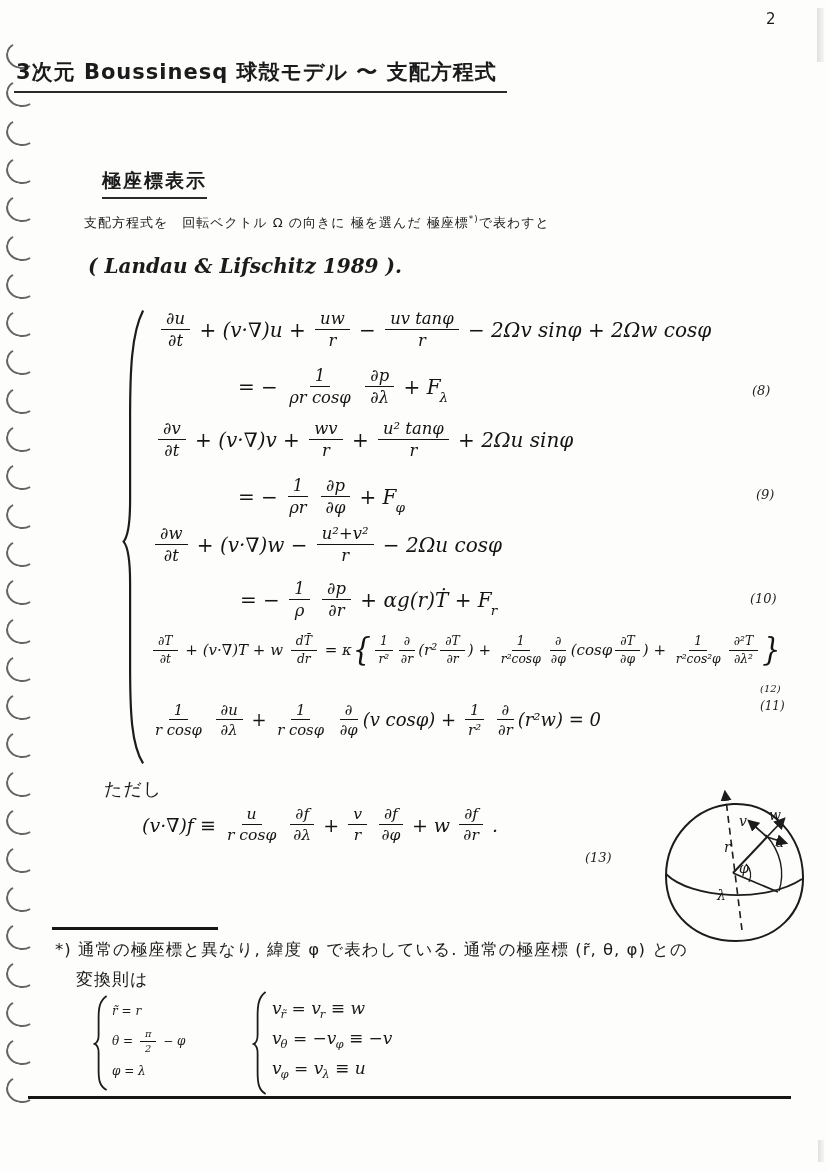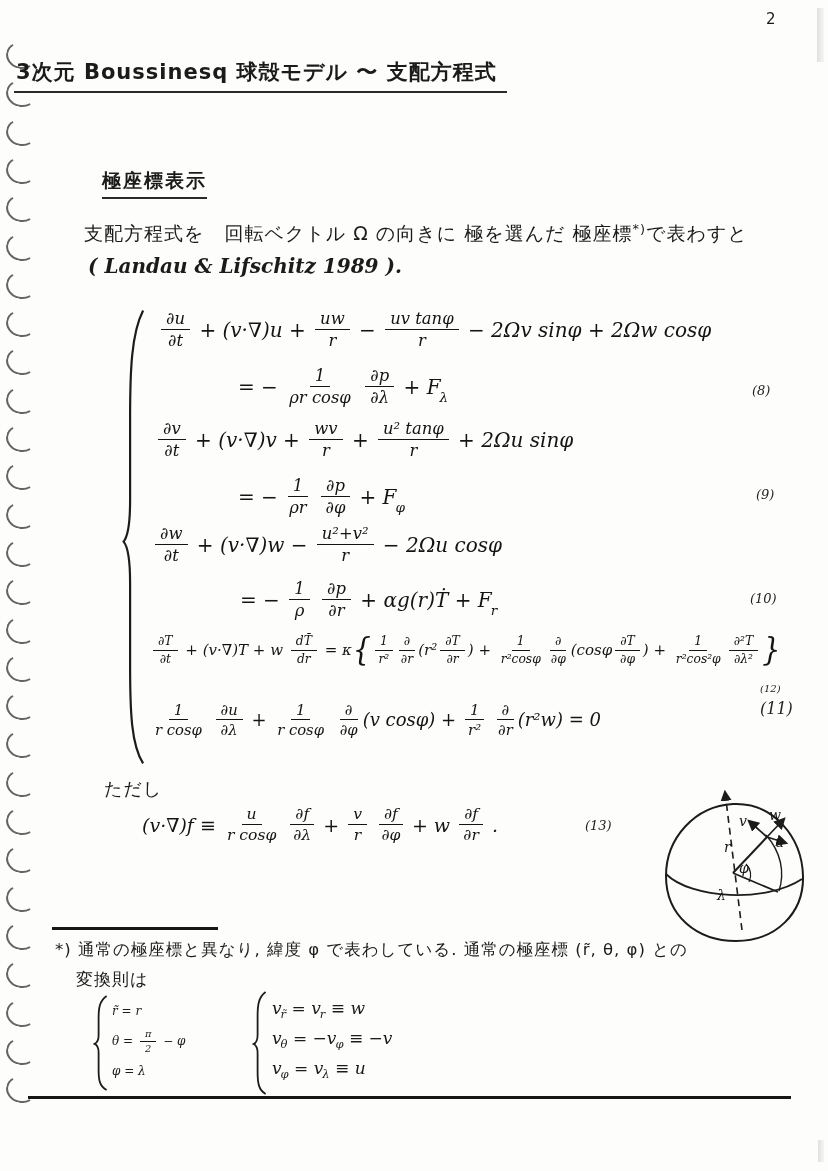--- a/index.html
+++ b/index.html
@@ -81,7 +81,7 @@
 
   <div class="abs hw sechead" style="left:102px;top:168px;">極座標表示</div>
 
-  <div class="abs hw rich" style="left:84px;top:221px;font-size:19px;"><span class="tk">支配方程式を　回転ベクトル Ω の向きに 極を選んだ 極座標</span><sup>*)</sup><span class="tk">で表わすと</span></div>
+  <div class="abs hw rich" style="left:84px;top:214px;font-size:13px;"><span class="tk">支配方程式を　回転ベクトル Ω の向きに 極を選んだ 極座標</span><sup>*)</sup><span class="tk">で表わすと</span></div>
   <div class="abs cursive" style="left:88px;top:254px;font-size:20px;">( Landau &amp; Lifschitz 1989 ).</div>
 
   <svg class="abs" style="left:121px;top:306px;" width="26" height="462" viewBox="0 0 20 100" preserveAspectRatio="none">

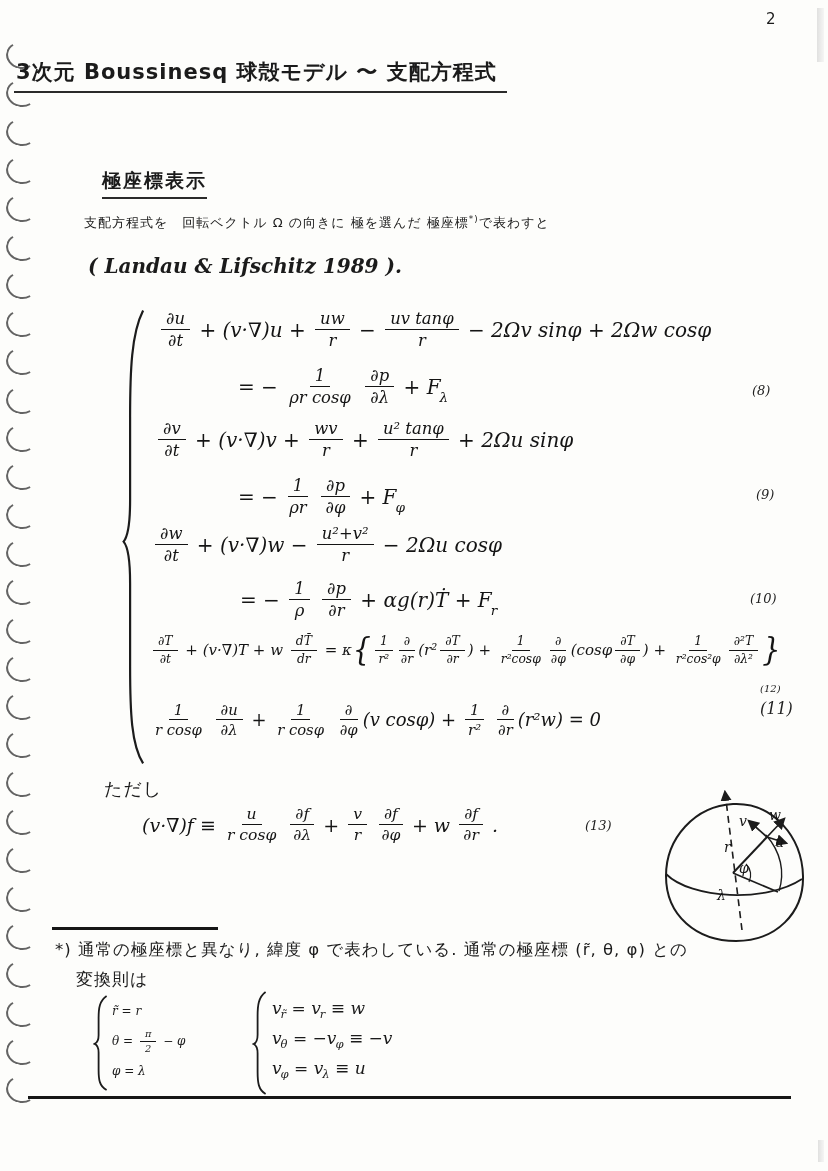--- a/index.html
+++ b/index.html
@@ -232,7 +232,7 @@
       </span>
       <span class="bigdelim">}</span>
     </div>
-  <div class="abs eqlabel" style="left:760px;top:699px;font-size:16px;">(11)</div>
+  <div class="abs eqlabel" style="left:760px;top:699px;font-size:12px;">(11)</div>
 
   <div class="abs eq" style="left:150px;top:701px;font-size:18px;">
       <span class="frac">

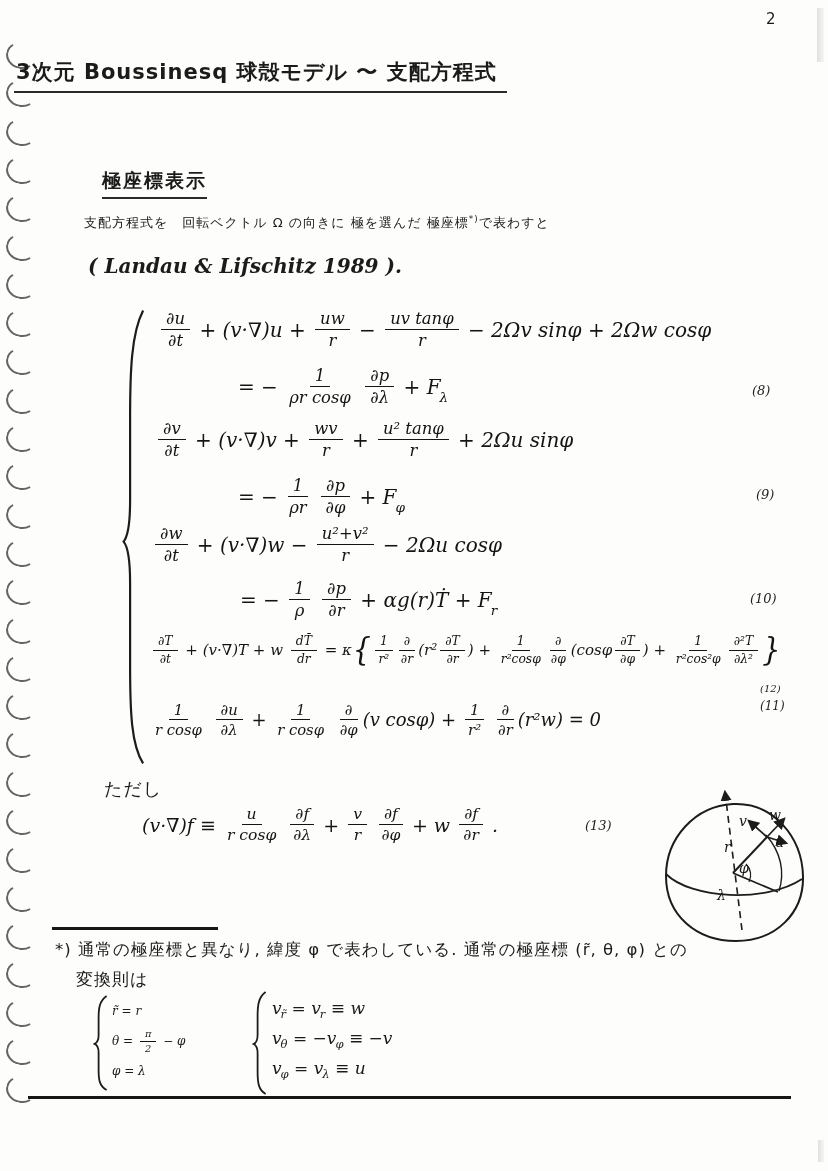--- a/index.html
+++ b/index.html
@@ -297,7 +297,7 @@
       </span>
       <span class="tk"> .</span>
     </div>
-  <div class="abs eqlabel" style="left:585px;top:818px;">(13)</div>
+  <div class="abs eqlabel" style="left:585px;top:850px;">(13)</div>
 
   <svg class="abs" style="left:645px;top:780px;" width="183" height="168" viewBox="0 0 183 168">
     <defs>

